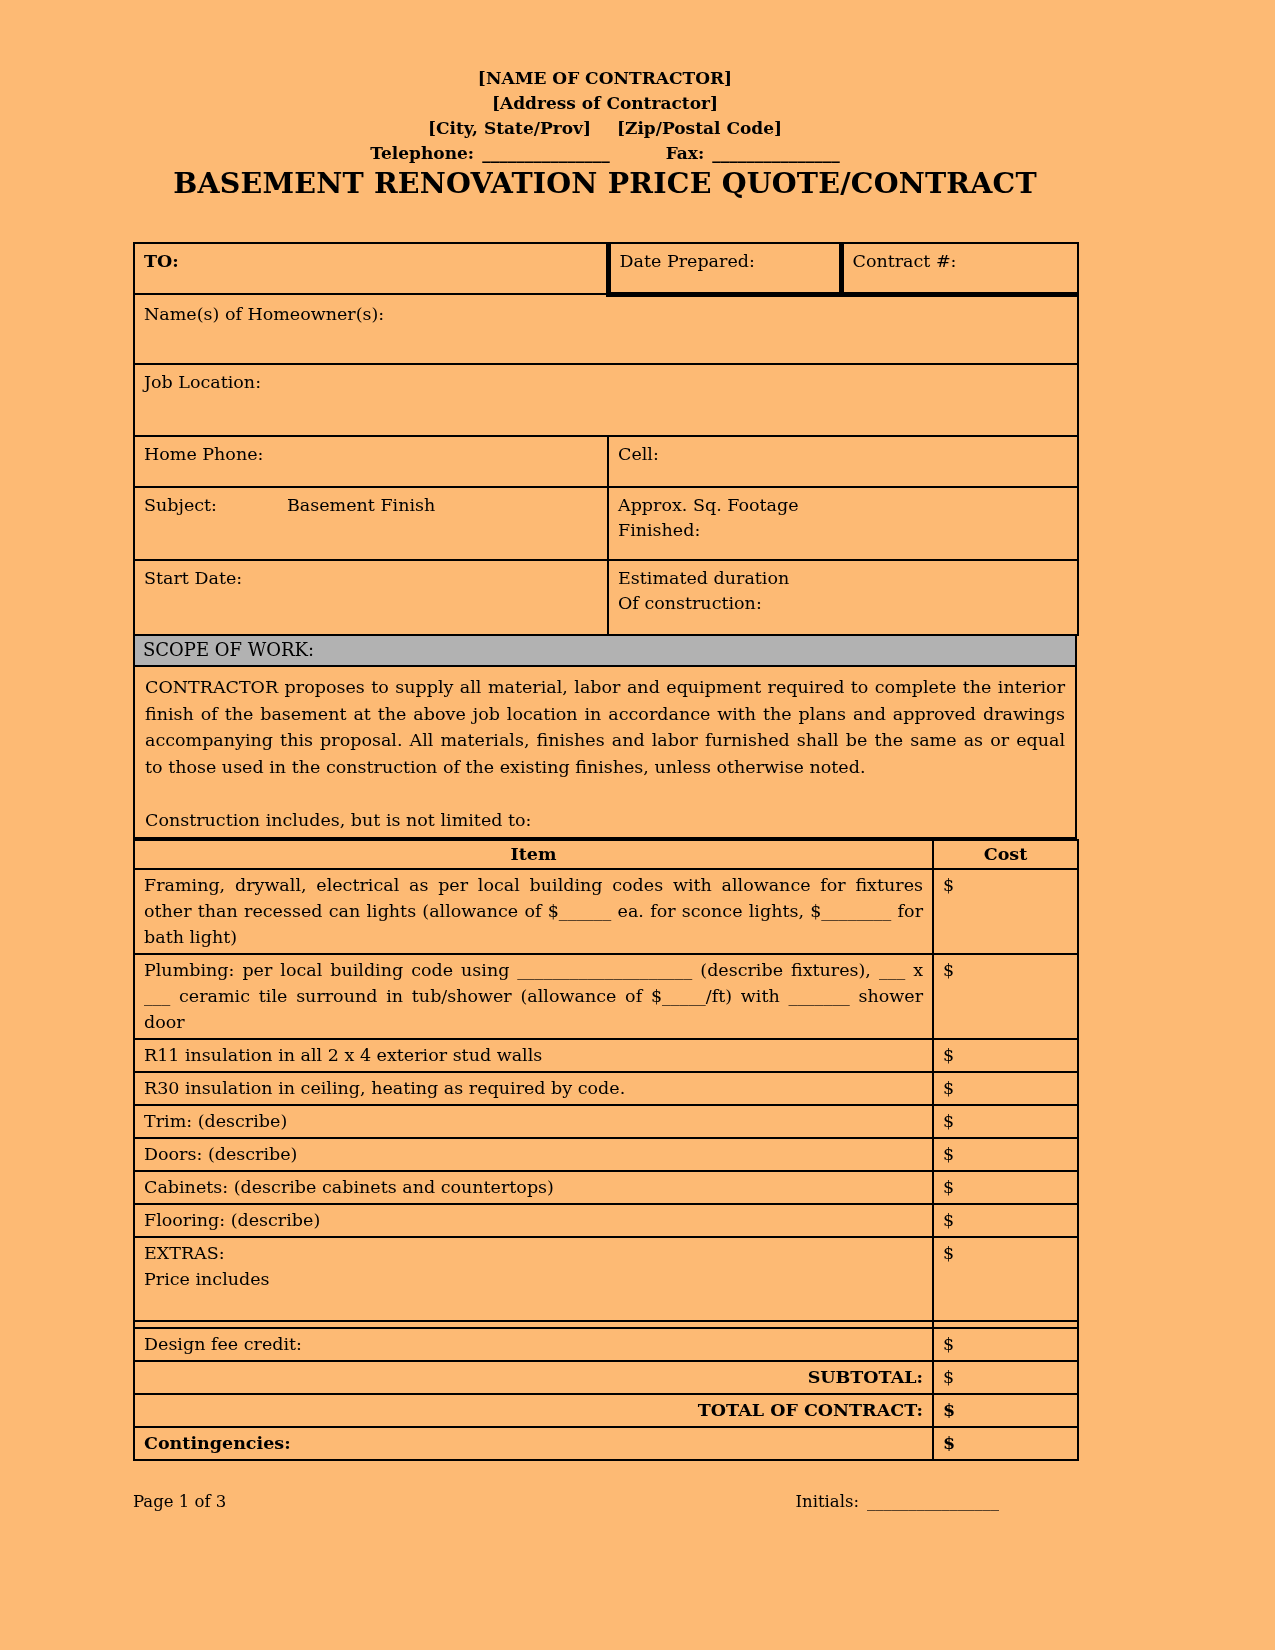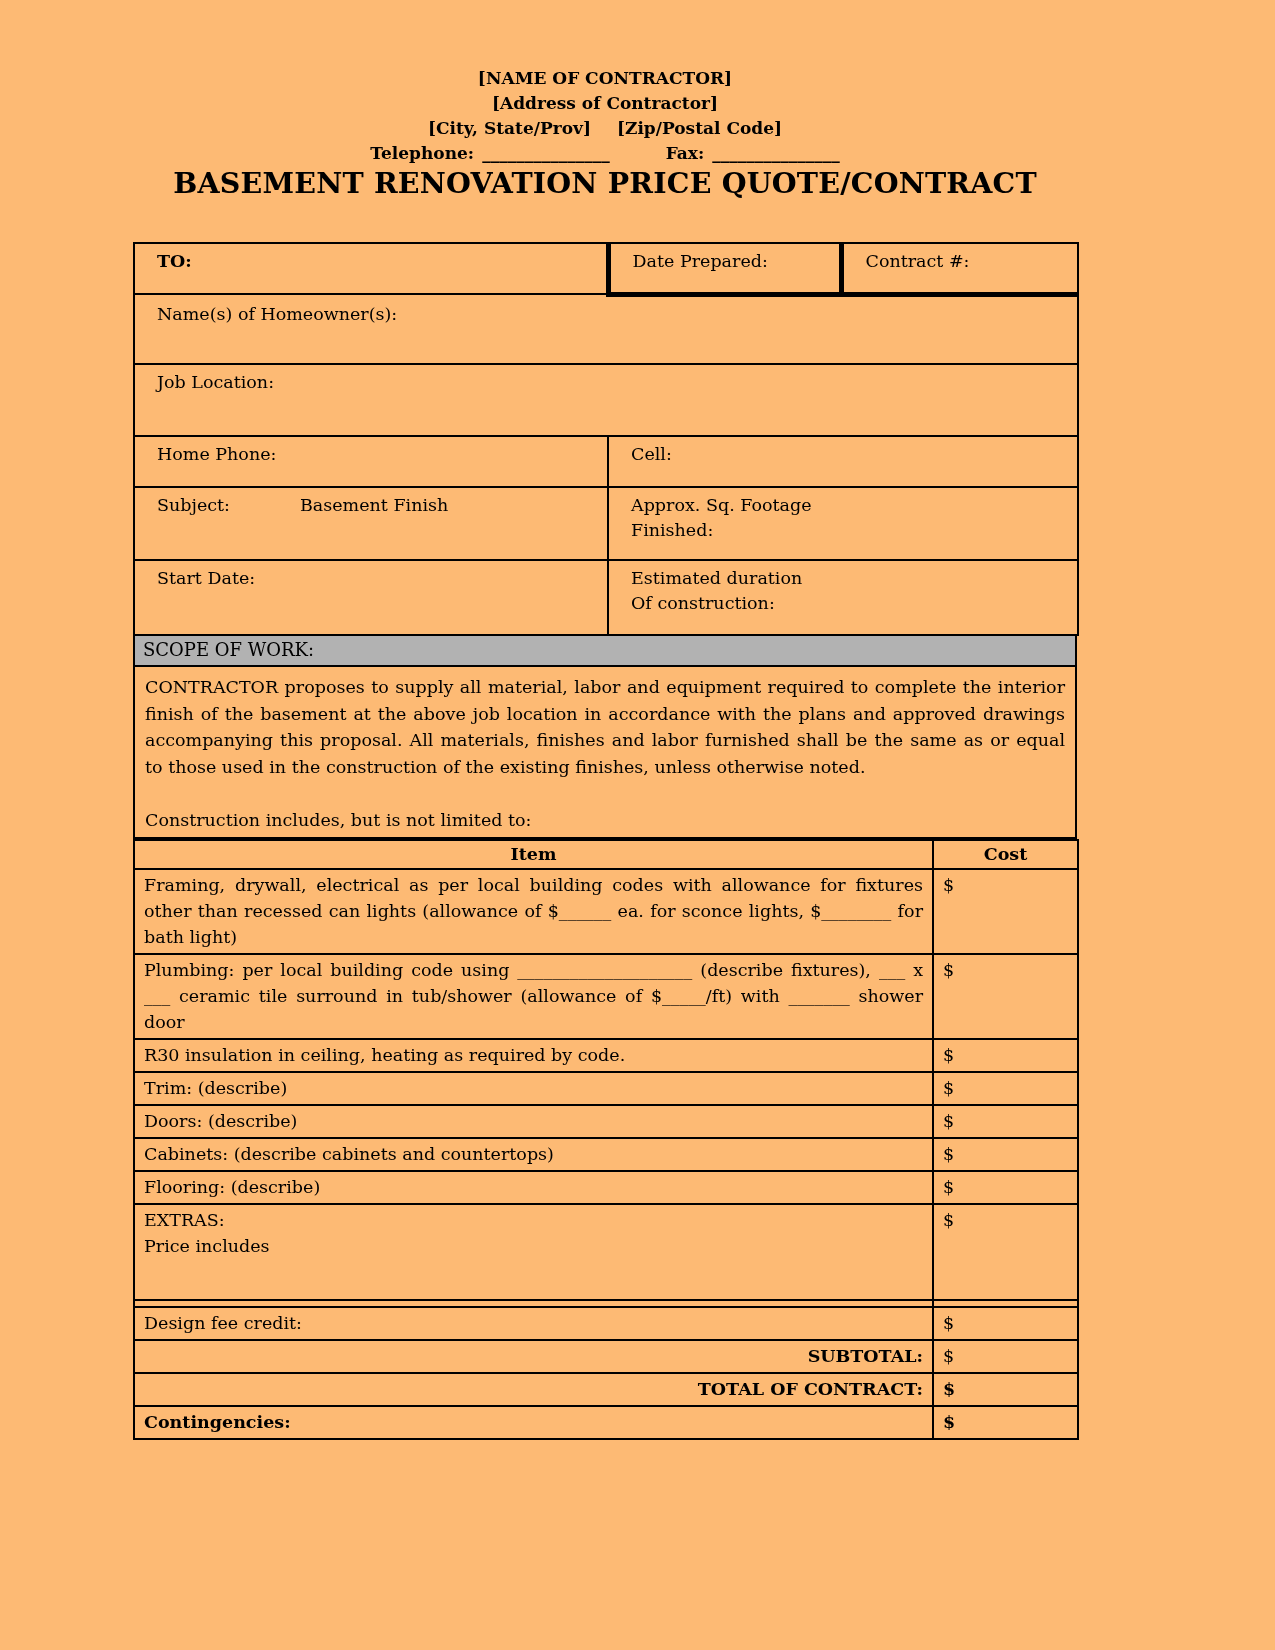--- a/index.html
+++ b/index.html
@@ -28,7 +28,7 @@
 
   
   table { border-collapse: collapse; table-layout: fixed; width: 100%; }
-  td { border: 2px solid #000; vertical-align: top; font-size: 17.5px; line-height: 25px; padding: 5px 22px; }
+  td { border: 2px solid #000; vertical-align: top; font-size: 17.5px; line-height: 25px; padding: 5px 9px; }
   .info-table { margin-top: 42px; }
   .bl-thick { border-left-width: 5px; }
   .bb-thick { border-bottom-width: 5px; }

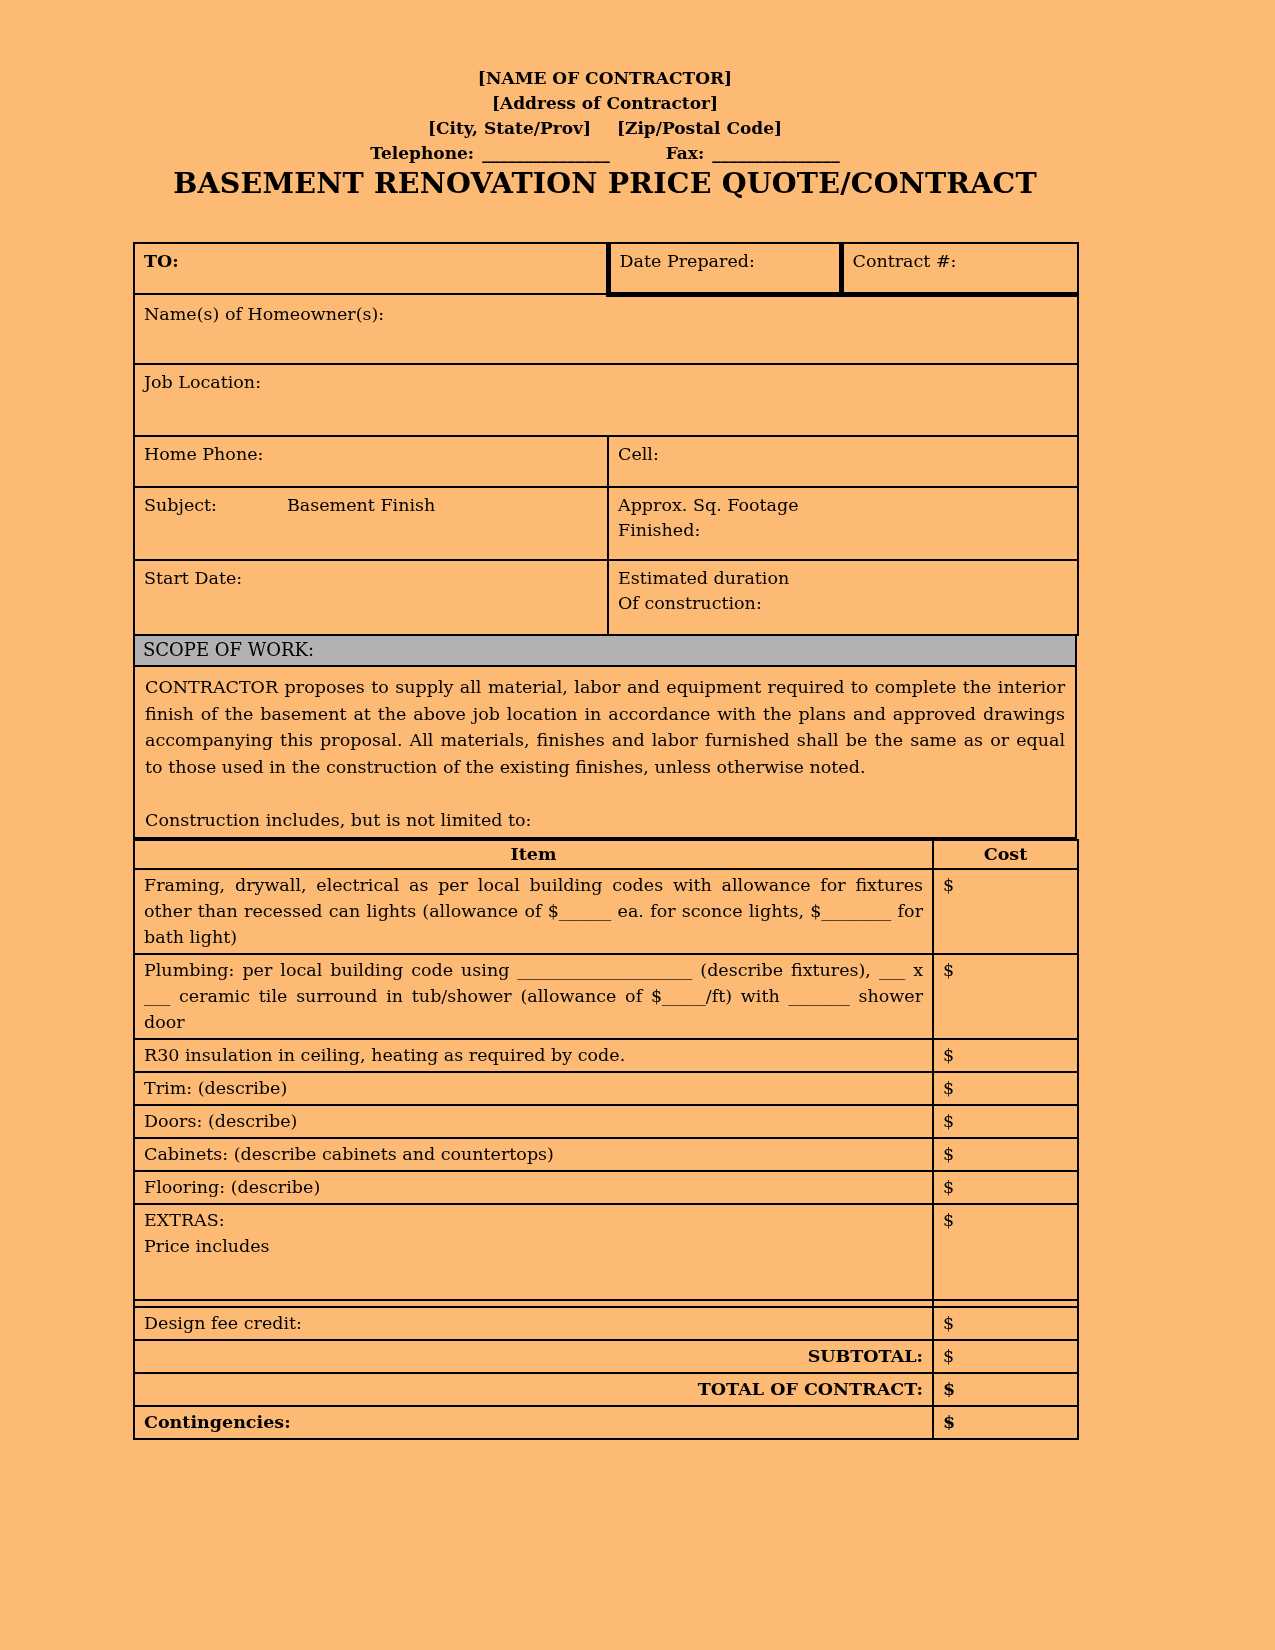--- a/index.html
+++ b/index.html
@@ -143,6 +143,10 @@
         <td>$</td>
       </tr>
       <tr>
+        <td>R11 insulation in all 2 x 4 exterior stud walls</td>
+        <td>$</td>
+      </tr>
+      <tr>
         <td>R30 insulation in ceiling, heating as required by code.</td>
         <td>$</td>
       </tr>

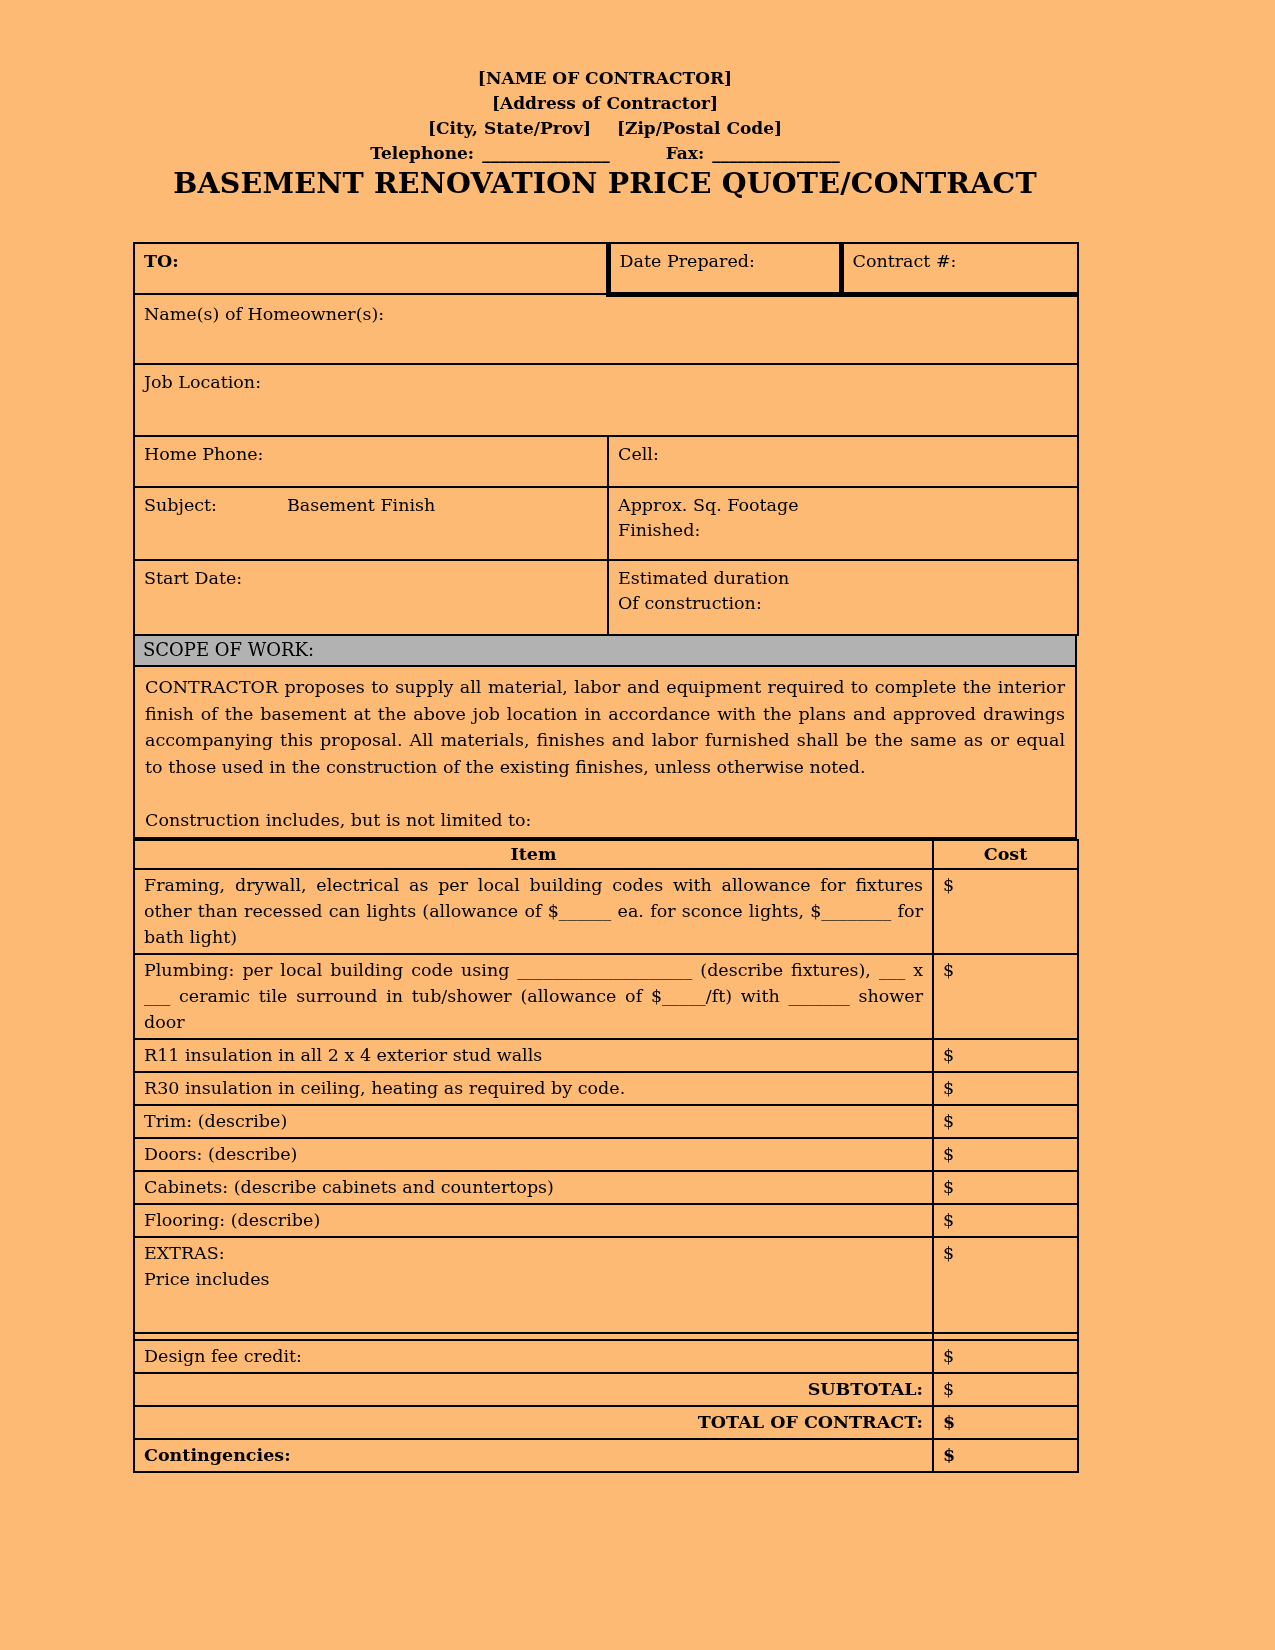--- a/index.html
+++ b/index.html
@@ -56,7 +56,7 @@
   .items-header td { text-align: center; font-weight: bold; padding: 0 10px 1px; }
   .cell-justify { text-align: justify; }
   .tall-row td { height: 78px; }
-  .extras-row td { height: 96px; }
+  .extras-row td { height: 84px; }
   .spacer-row td { height: 7px; padding: 0; }
   .label-right { text-align: right; }
 

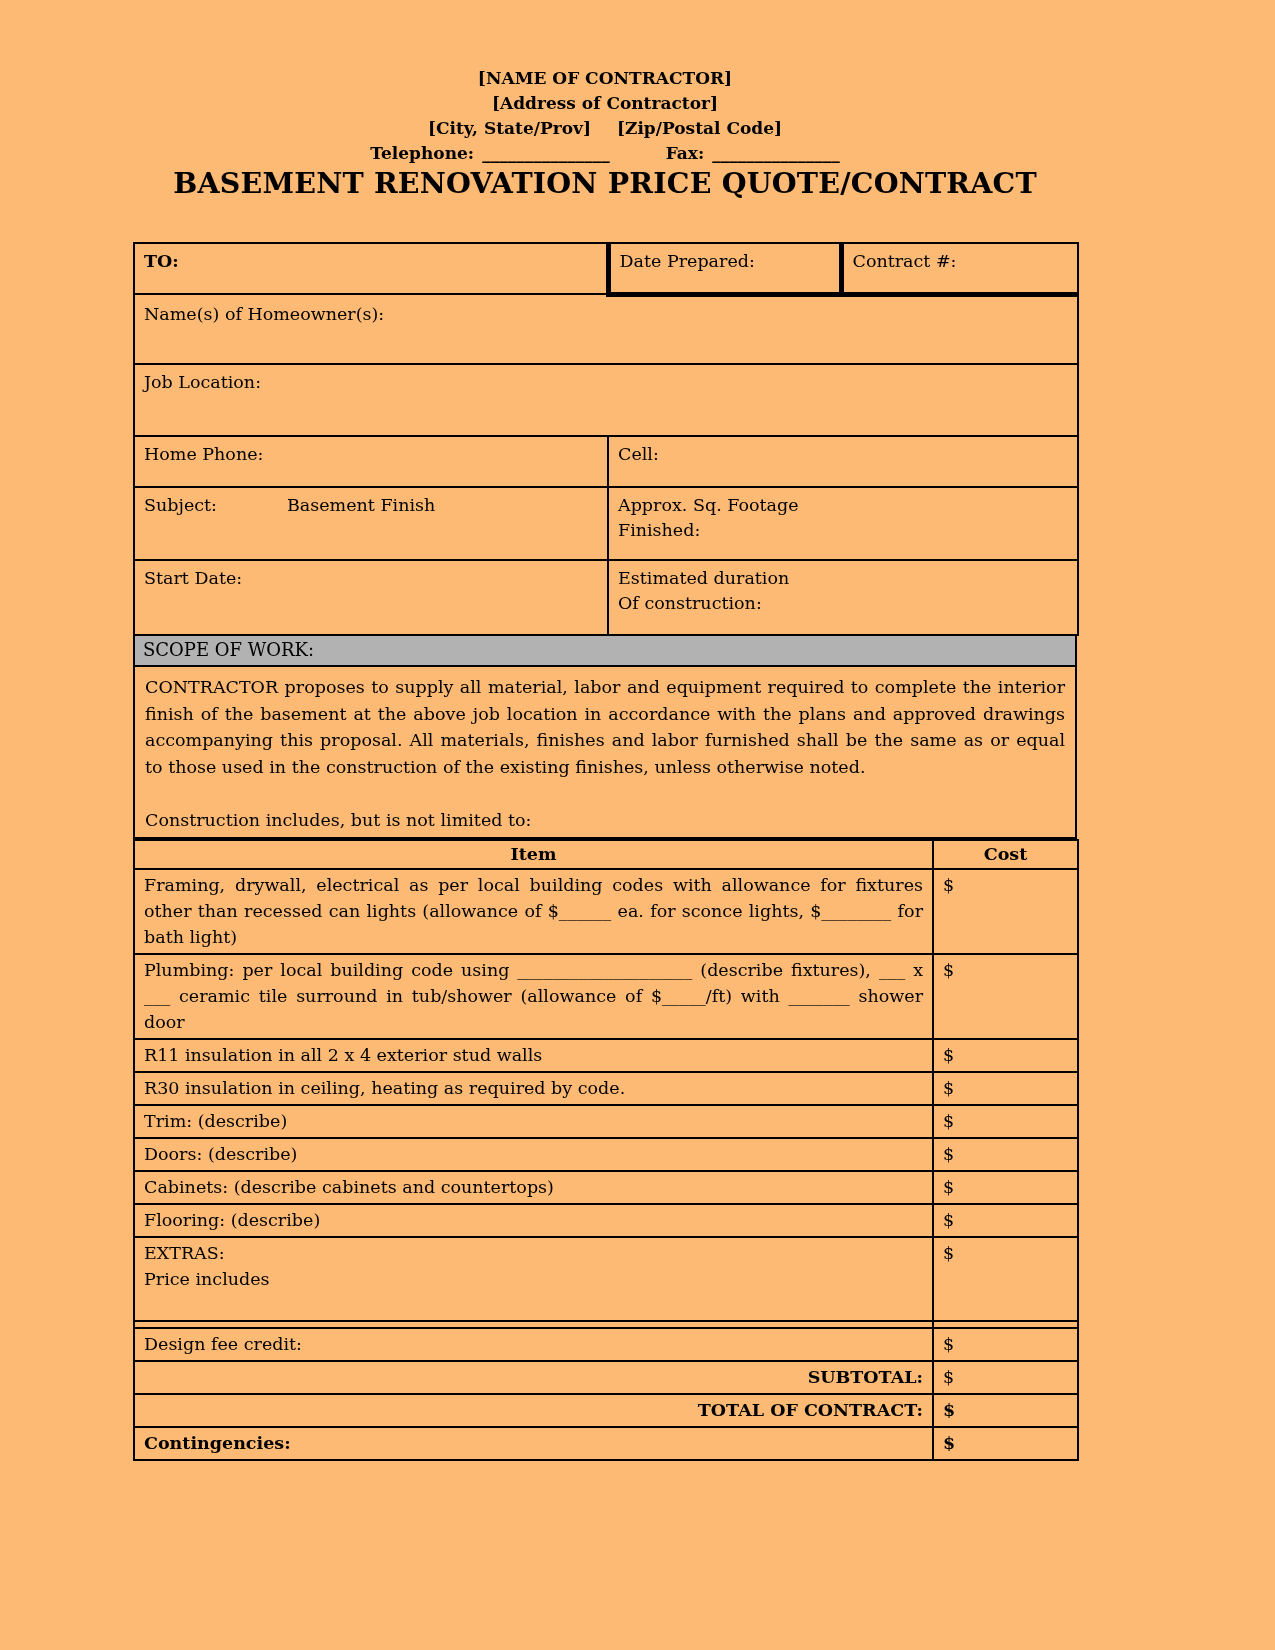--- a/index.html
+++ b/index.html
@@ -195,6 +195,10 @@
       </table>
   </div>
 
+  <div class="footer">
+    <span>Page 1 of 3</span>
+    <span class="initials"><span>Initials:</span><span class="sp"></span><span>________________</span></span>
+  </div>
 </div>
 
 </body></html>

